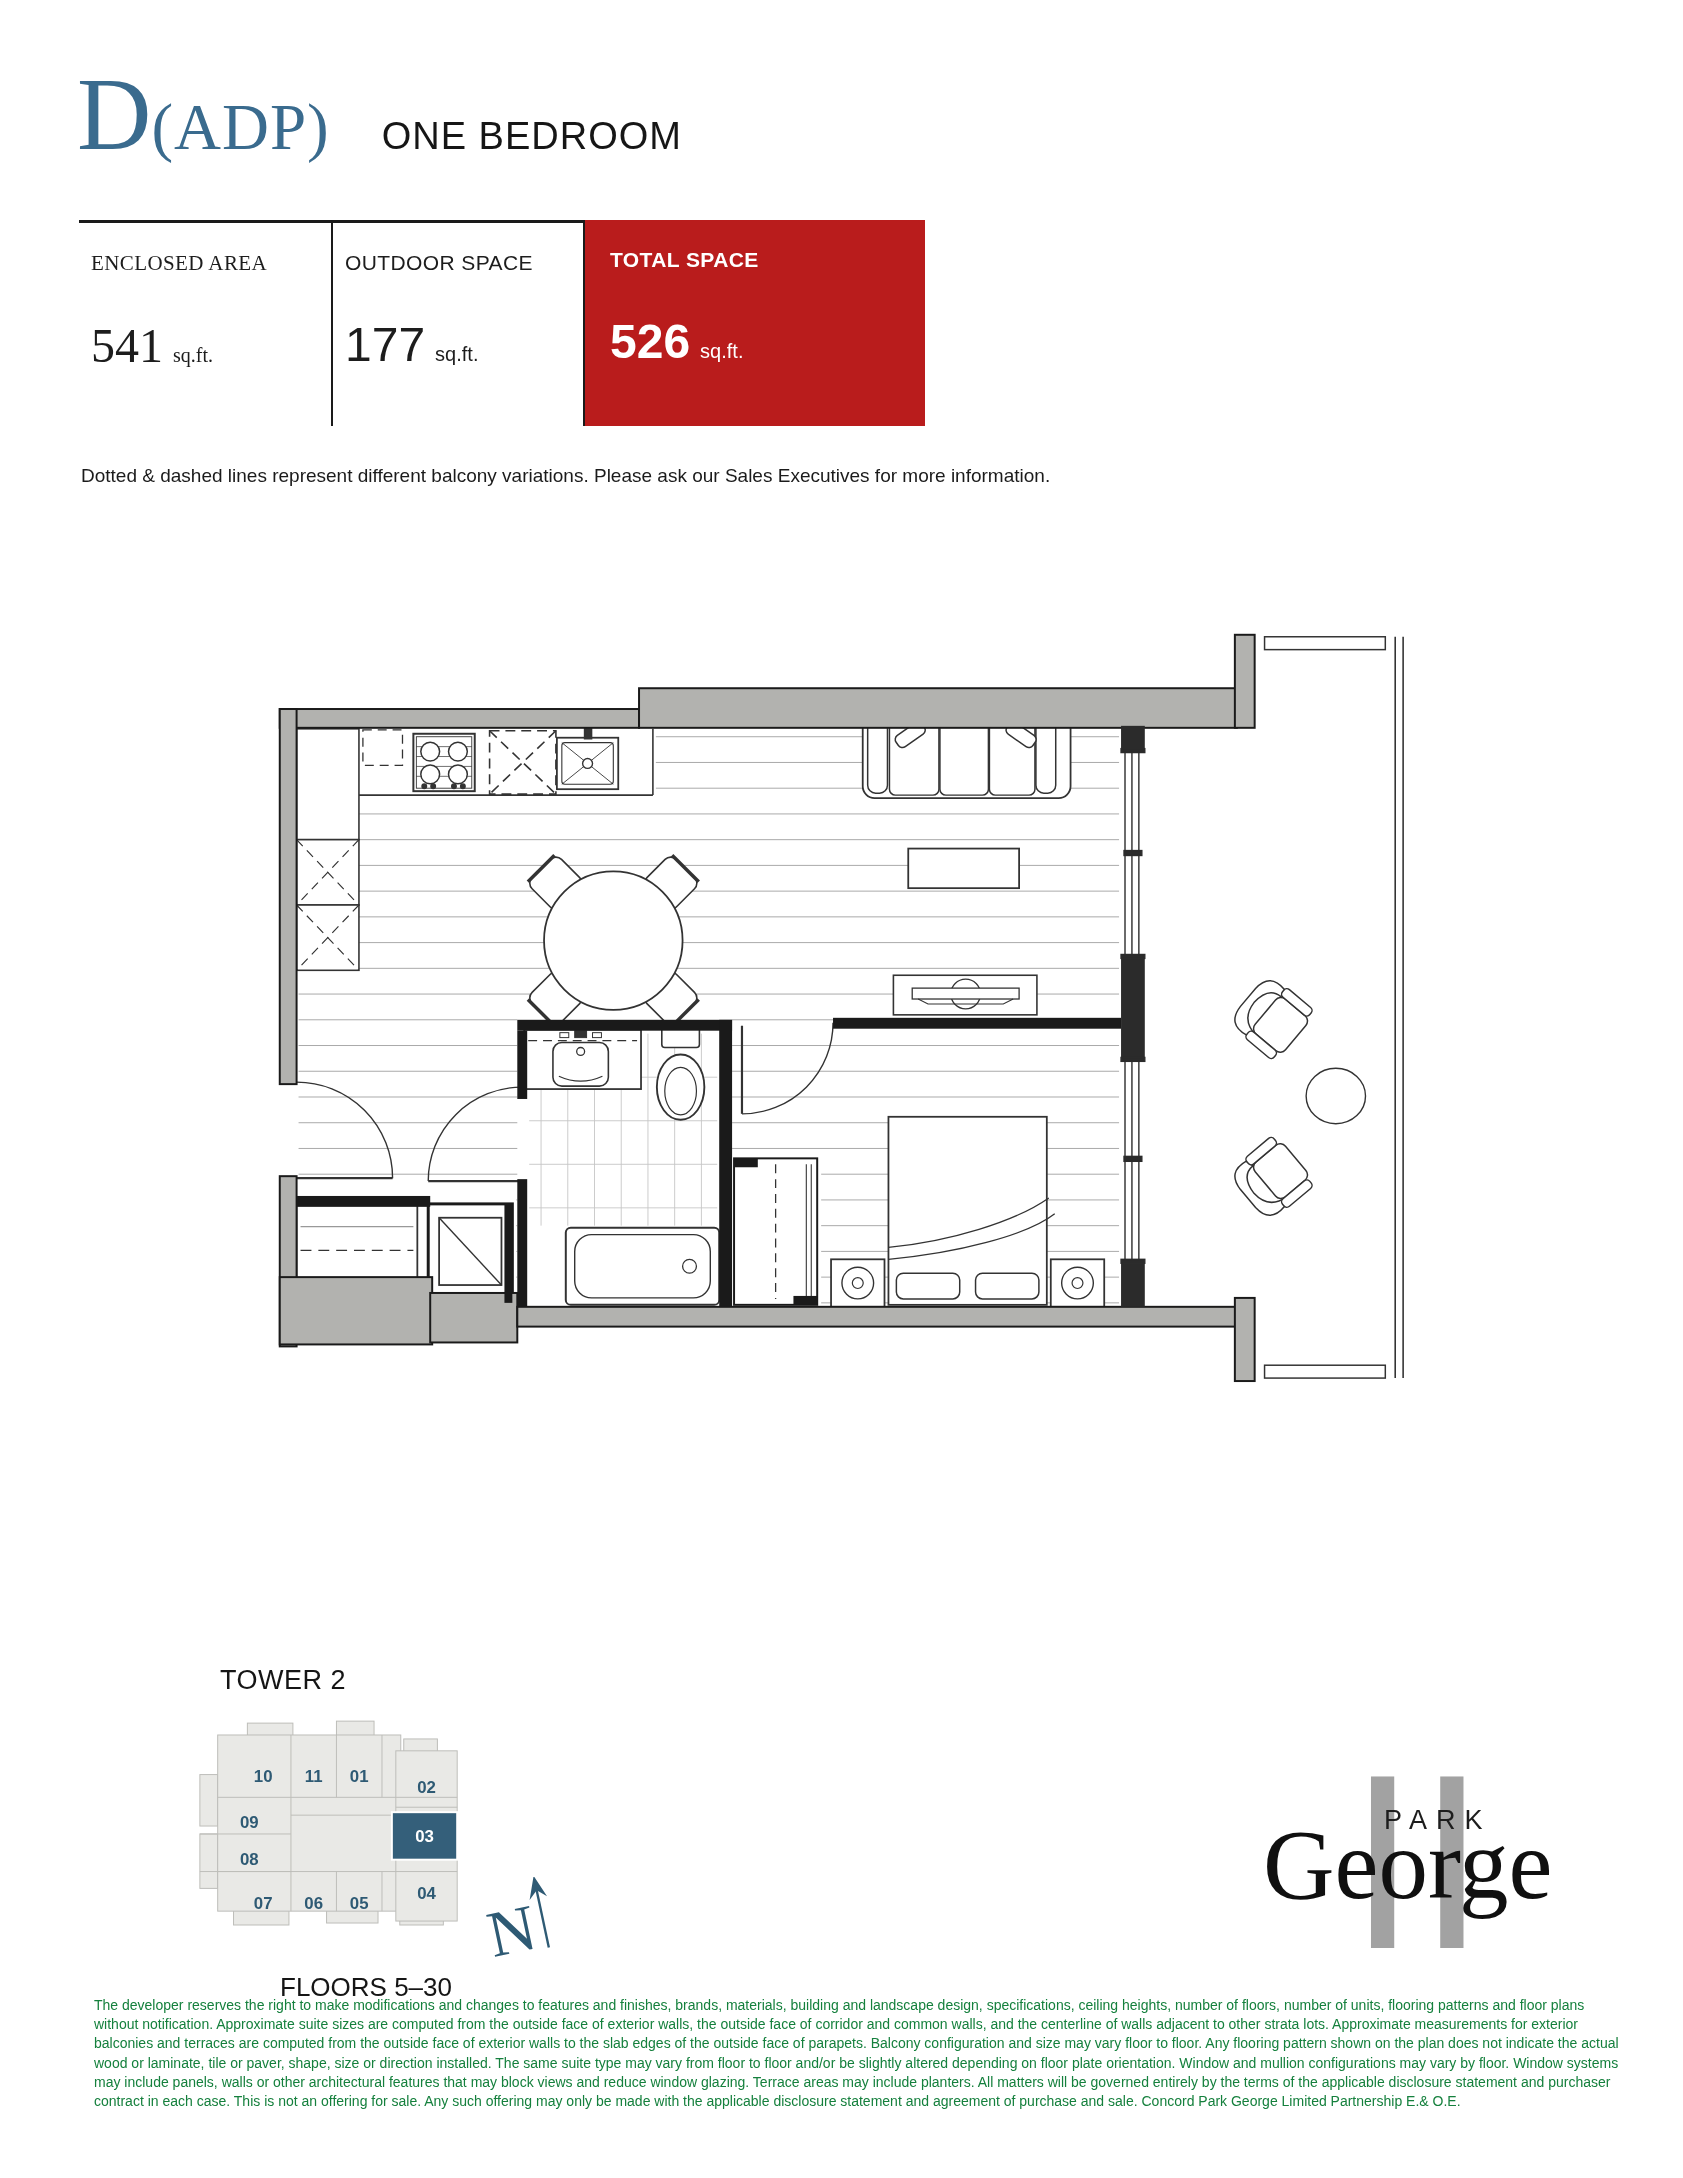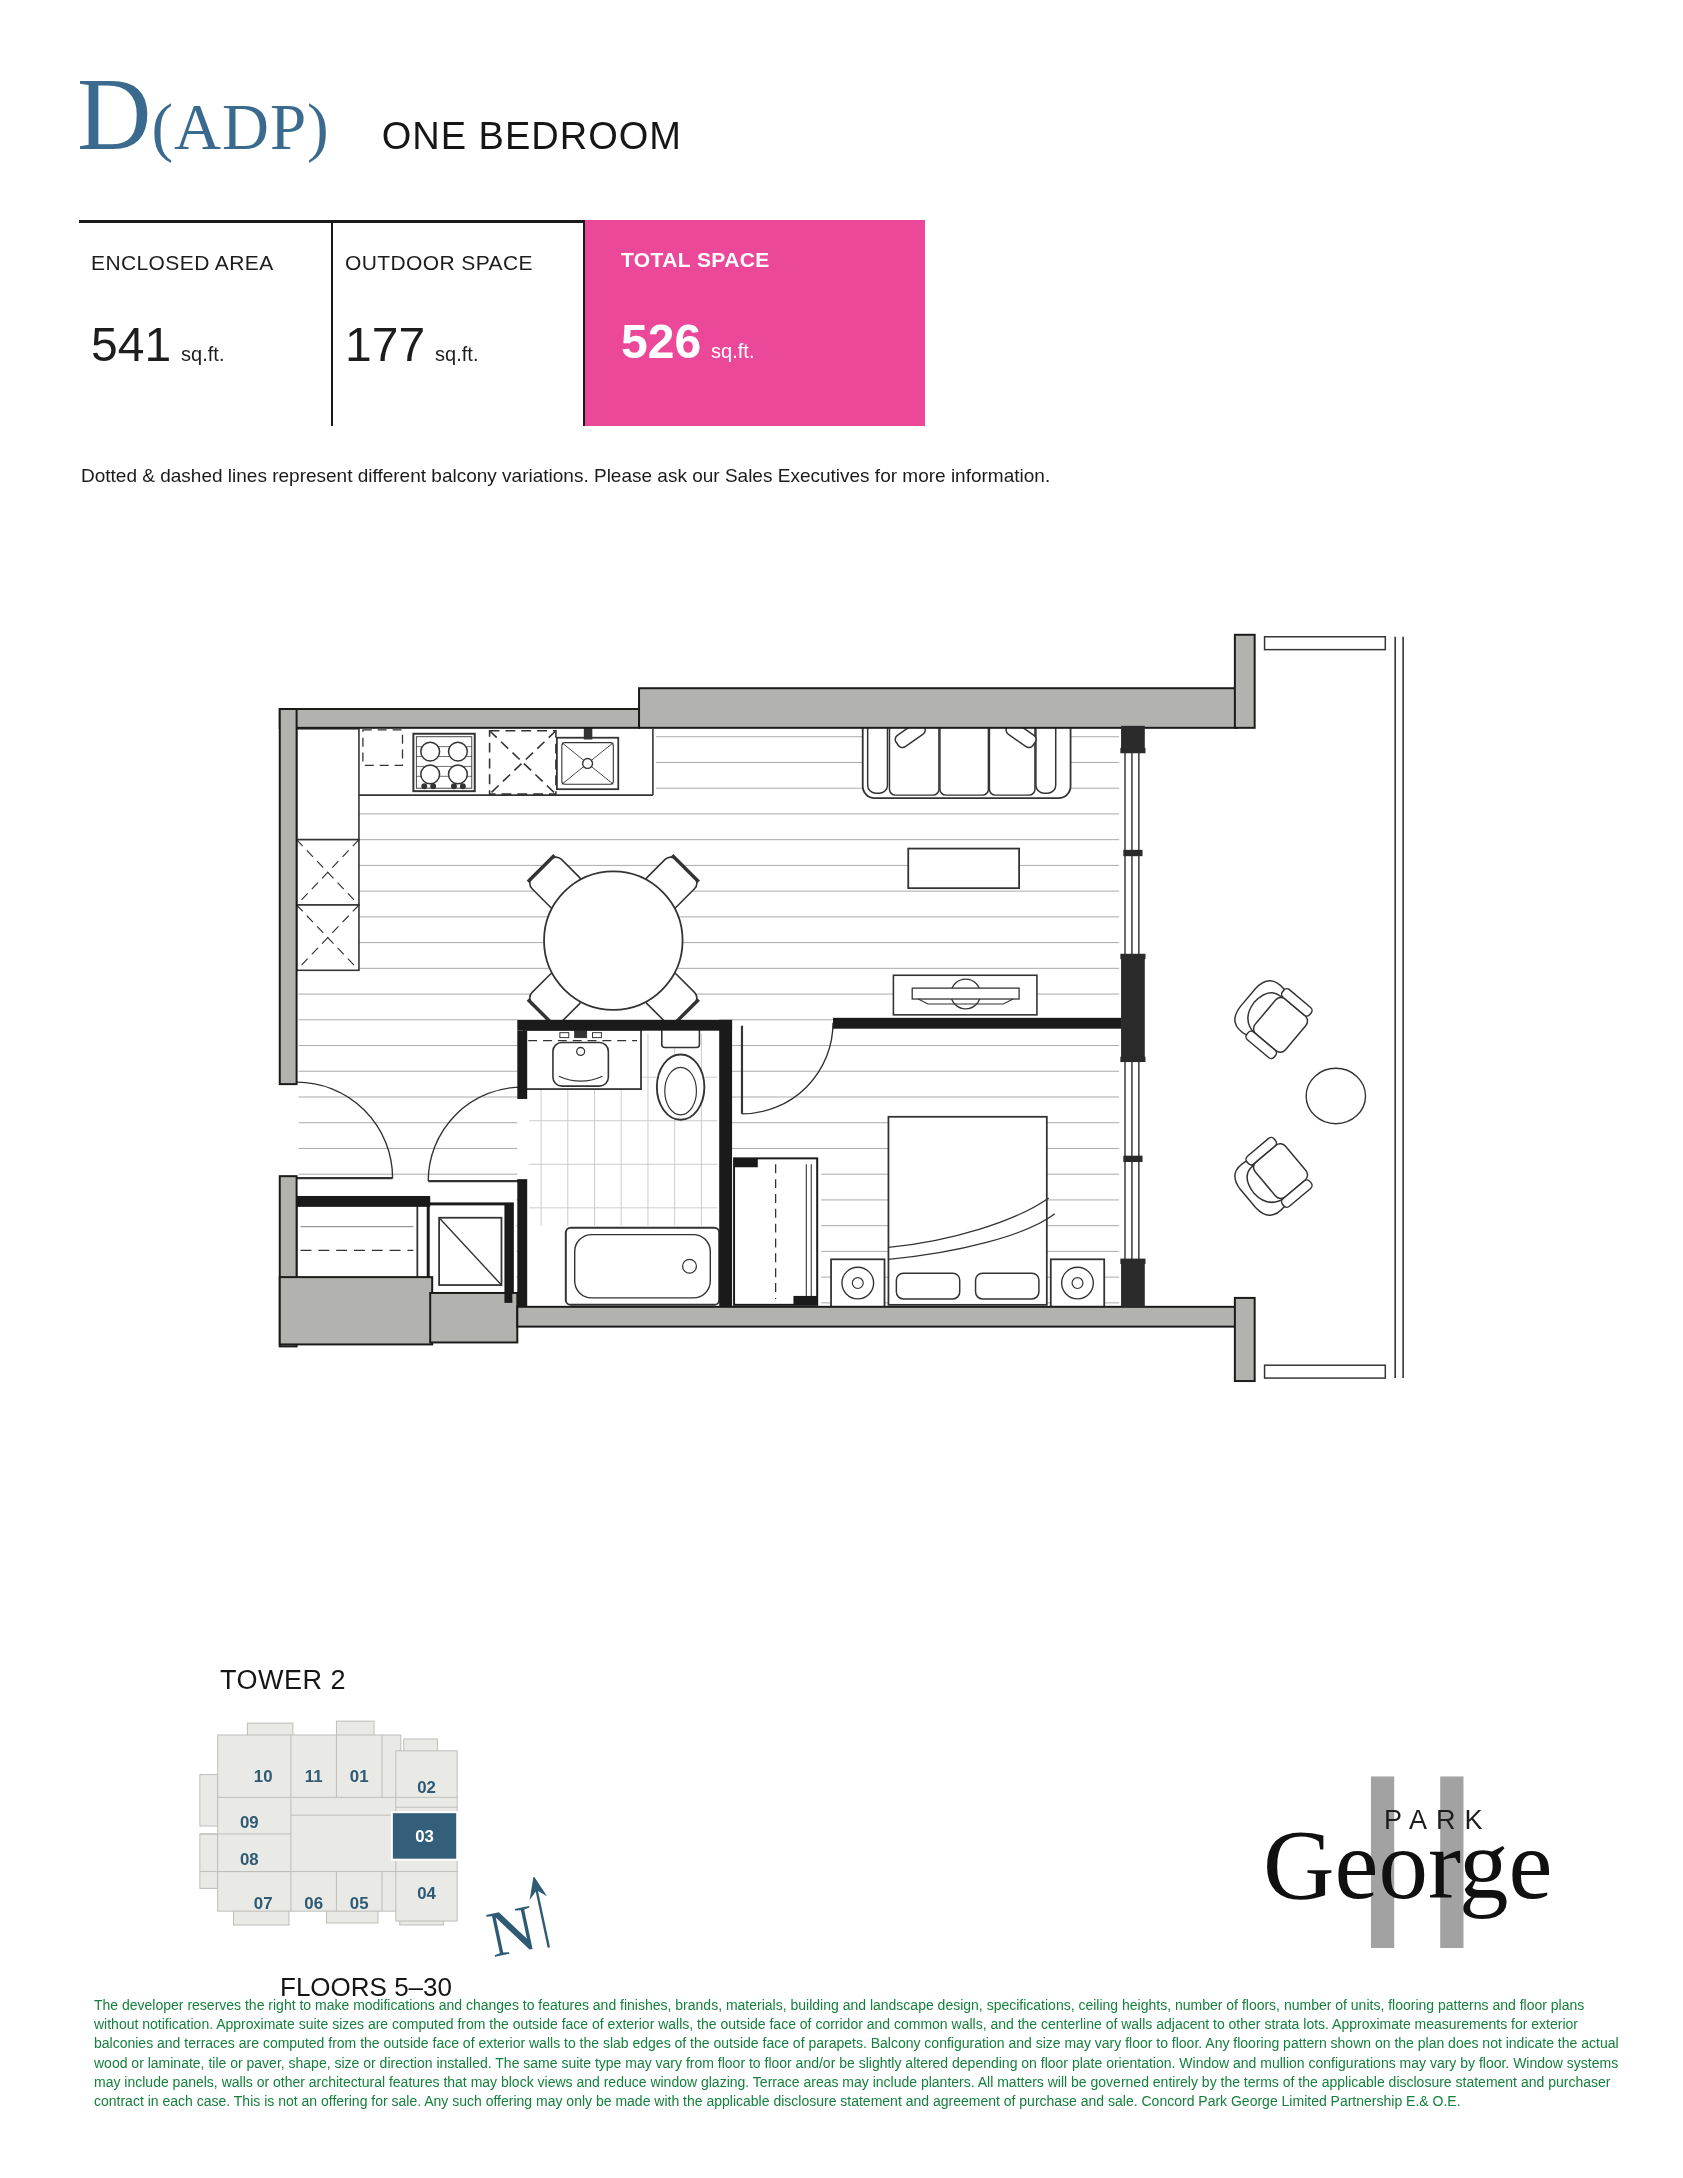--- a/index.html
+++ b/index.html
@@ -15,7 +15,7 @@
   
   .stats{position:absolute;left:79px;top:220px;width:846px;height:206px;display:flex;}
   .stat-col{box-sizing:border-box;border-top:3px solid #1a1a1a;padding:28px 0 0 12px;}
-  .stat-col.c1{width:252px;}
+  .stat-col.c1{width:252px;font-family:Liberation Serif, serif;}
   .stat-col.c2{width:252px;border-left:2px solid #1a1a1a;}
   .stat-col.c3{width:342px;border-top:none;border-left:2px solid #1a1a1a;
                background:#ec4899;color:#fff;padding-left:36px;}

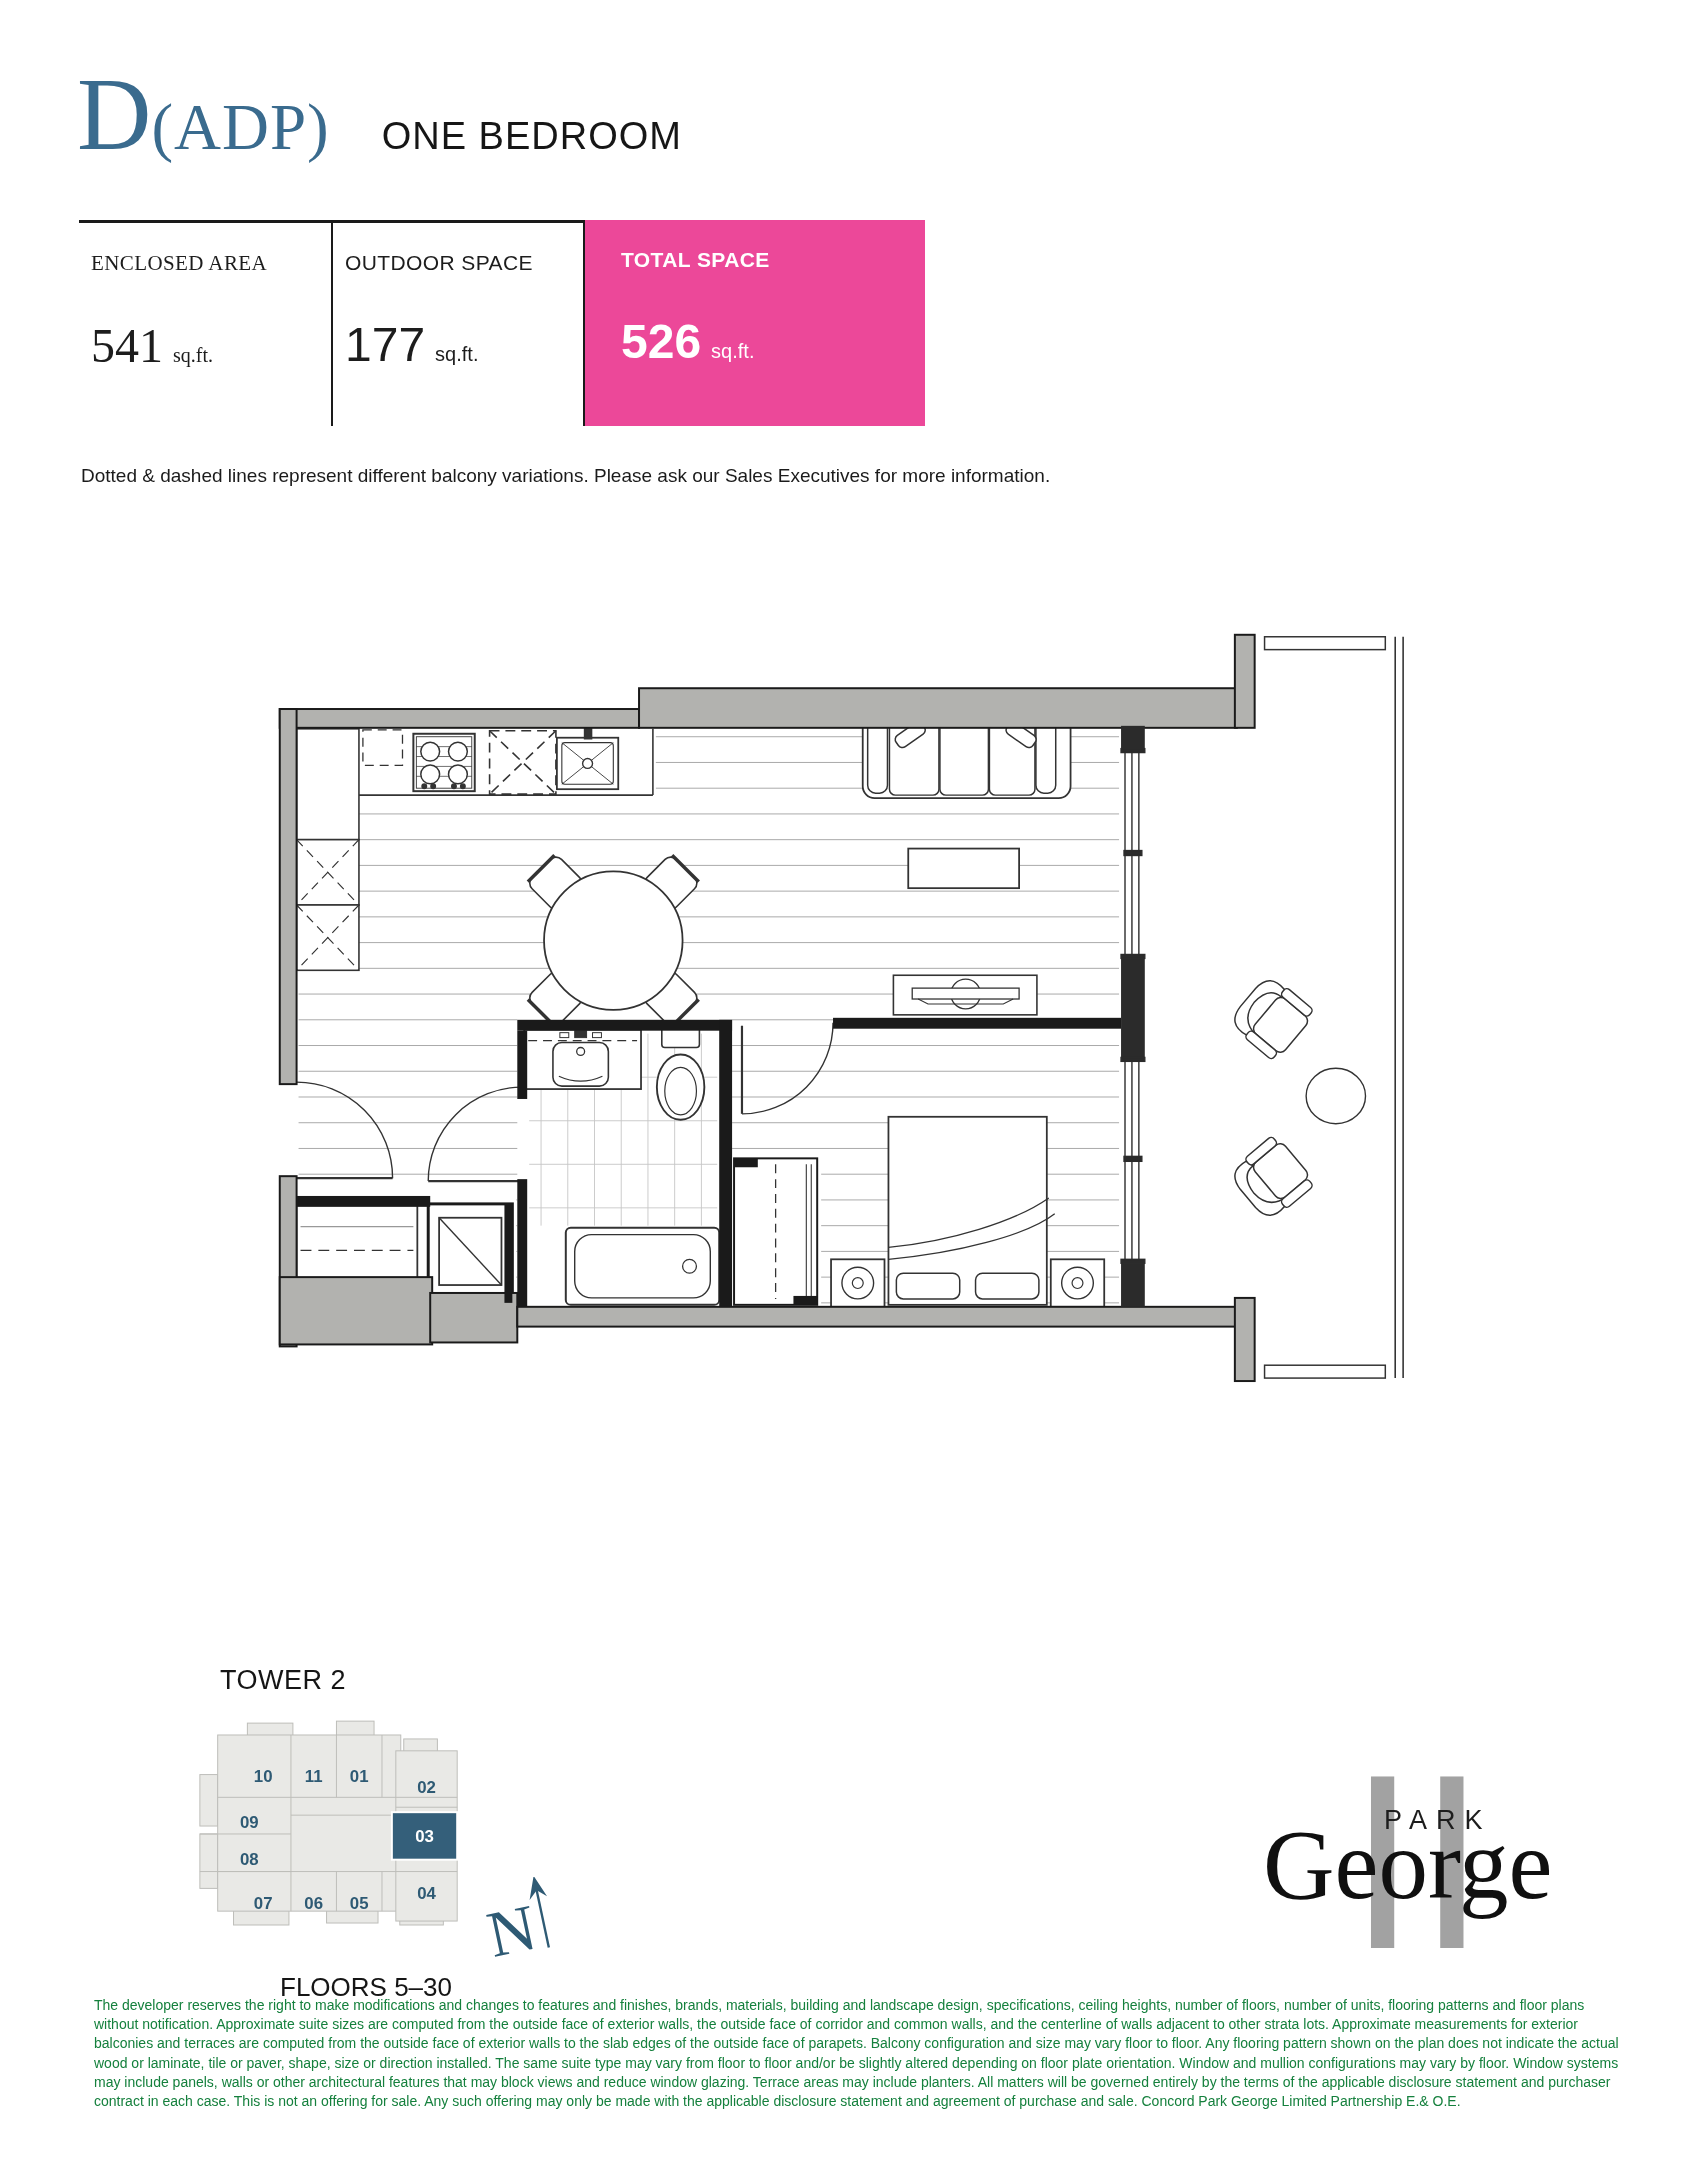--- a/index.html
+++ b/index.html
@@ -18,7 +18,7 @@
   .stat-col.c1{width:252px;font-family:Liberation Serif, serif;}
   .stat-col.c2{width:252px;border-left:2px solid #1a1a1a;}
   .stat-col.c3{width:342px;border-top:none;border-left:2px solid #1a1a1a;
-               background:#ec4899;color:#fff;padding-left:36px;}
+               background:#b91c1c;color:#fff;padding-left:25px;}
   .stat-label{font-size:21px;letter-spacing:0.4px;color:#1d1d1d;}
   .stat-col.c3 .stat-label{color:#fff;font-weight:700;}
   .stat-value-row{display:flex;align-items:baseline;margin-top:42px;}

